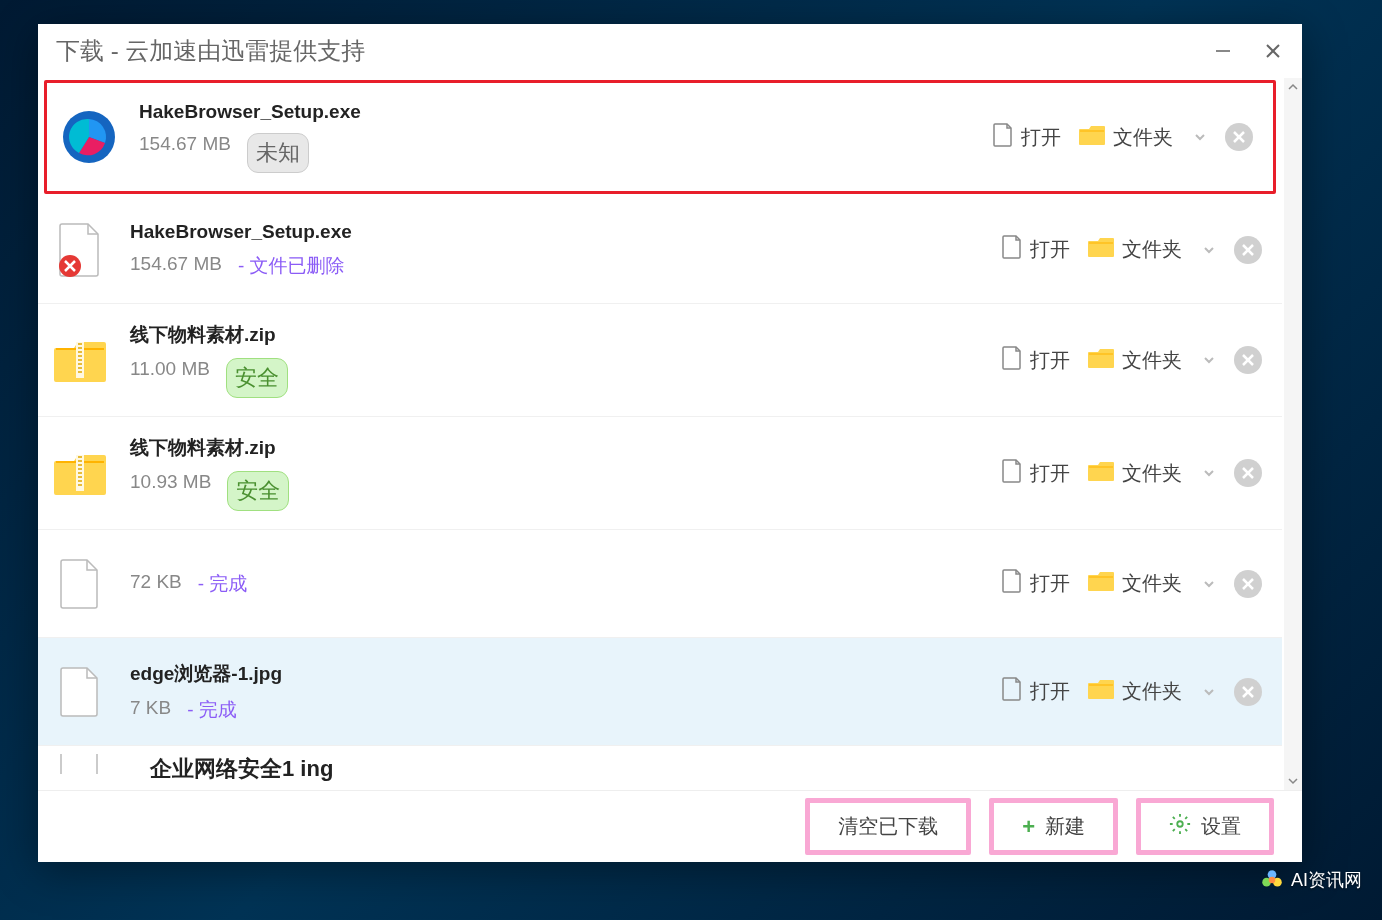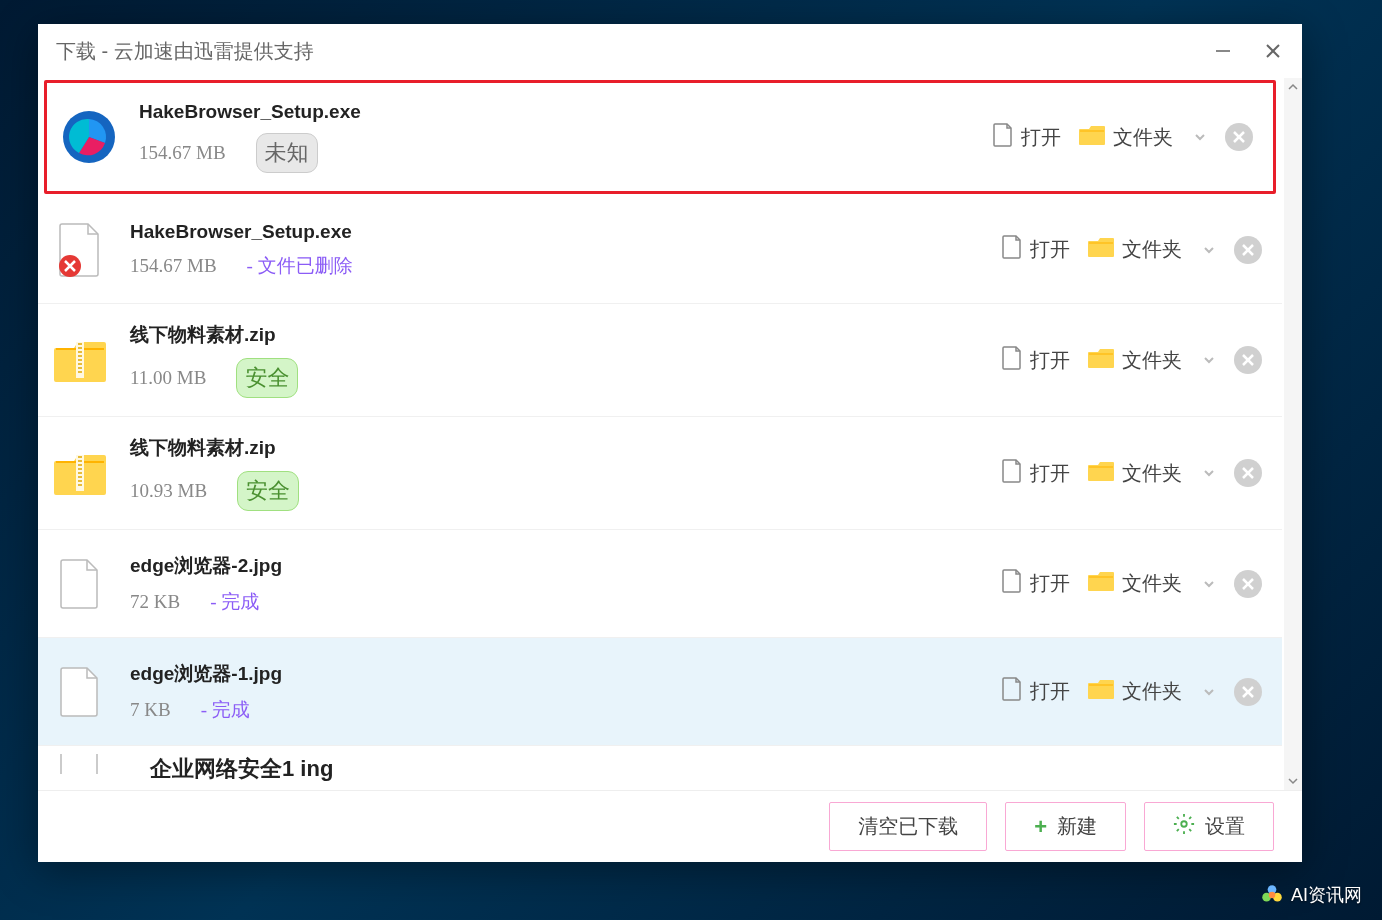--- a/index.html
+++ b/index.html
@@ -28,7 +28,7 @@
   align-items: center;
   padding: 0 18px;
   color: #666;
-  font-size: 20px;
+  font-size: 24px;
 }
 .titlebar .spacer { flex: 1; }
 .win-controls { display: flex; gap: 28px; align-items: center; }

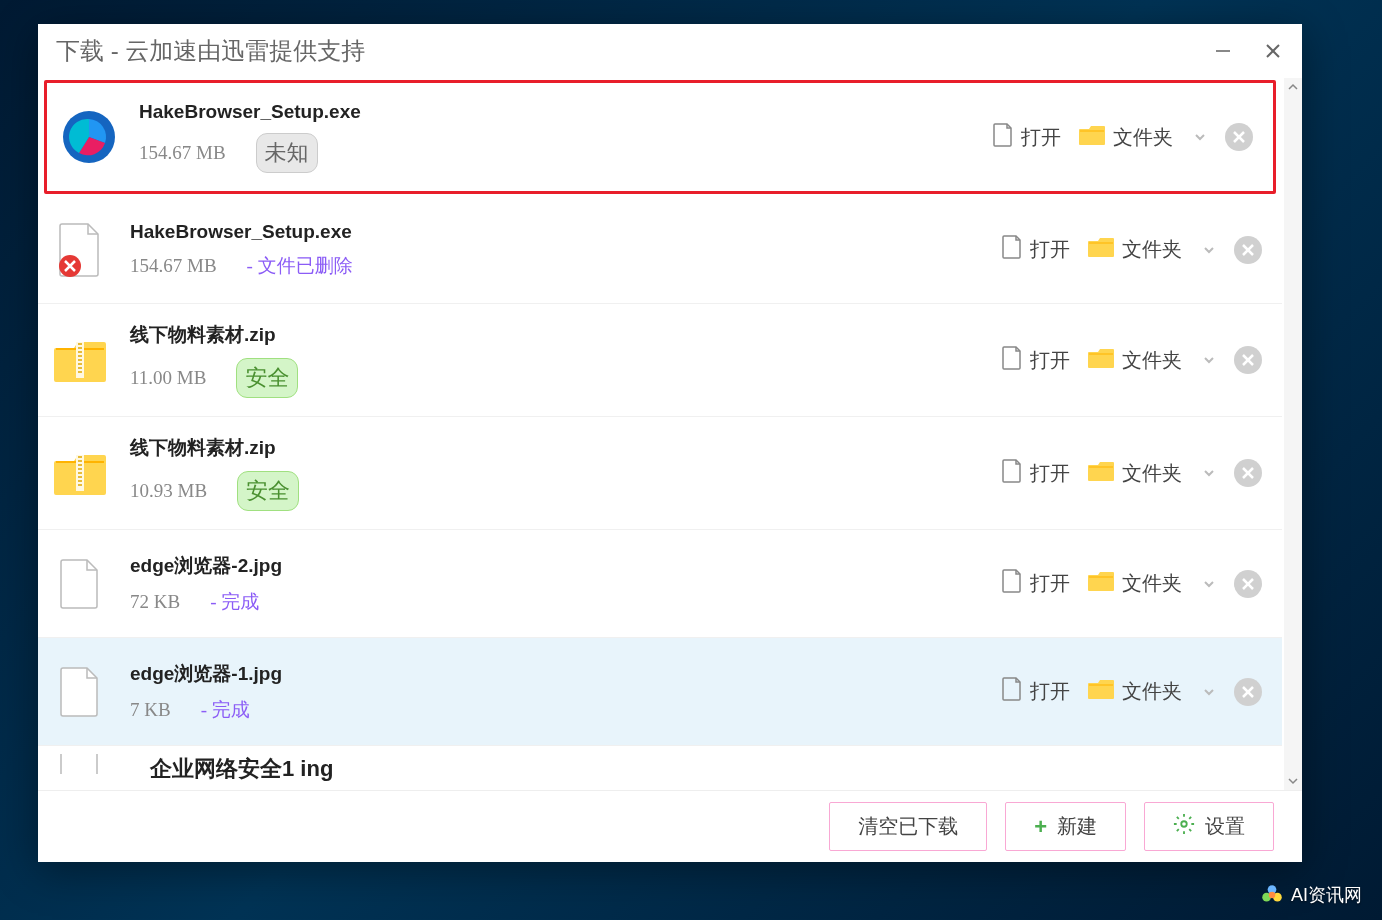--- a/index.html
+++ b/index.html
@@ -89,11 +89,10 @@
 }
 .file-meta {
   display: flex;
-  align-items: center;
-  gap: 30px;
+  align-items: flex-start;
+  gap: 16px;
   font-size: 19px;
   color: #888;
-  font-family: Liberation Serif, serif;
 }
 .badge {
   padding: 4px 8px;

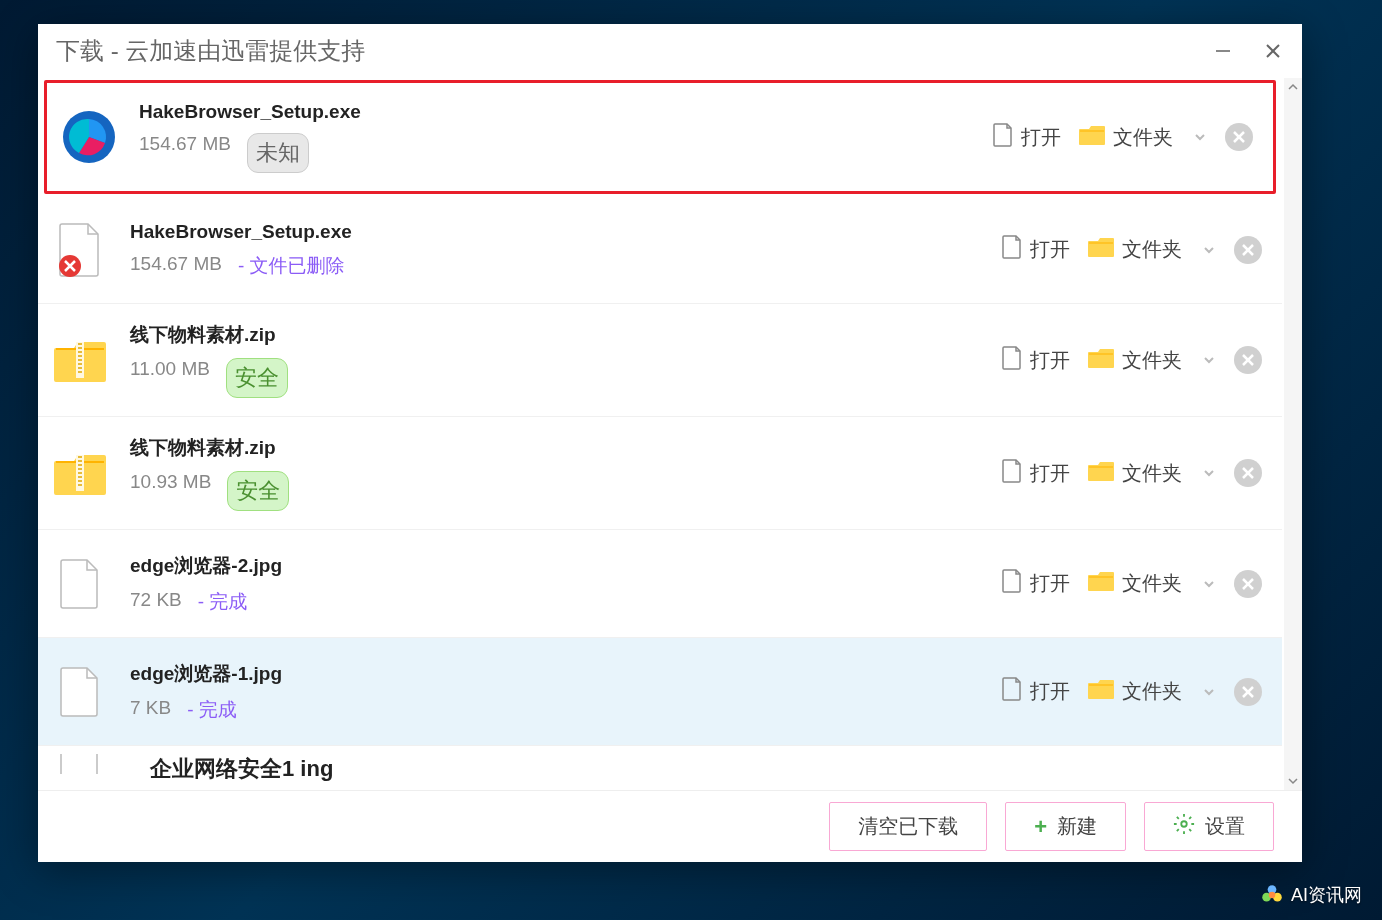--- a/index.html
+++ b/index.html
@@ -384,7 +384,6 @@
             </svg>
           </div>
           <div class="file-info">
-            <div class="file-name">edge浏览器-2.jpg</div>
             <div class="file-meta">
               <span>72 KB</span>
               <span class="status-text">- 完成</span>

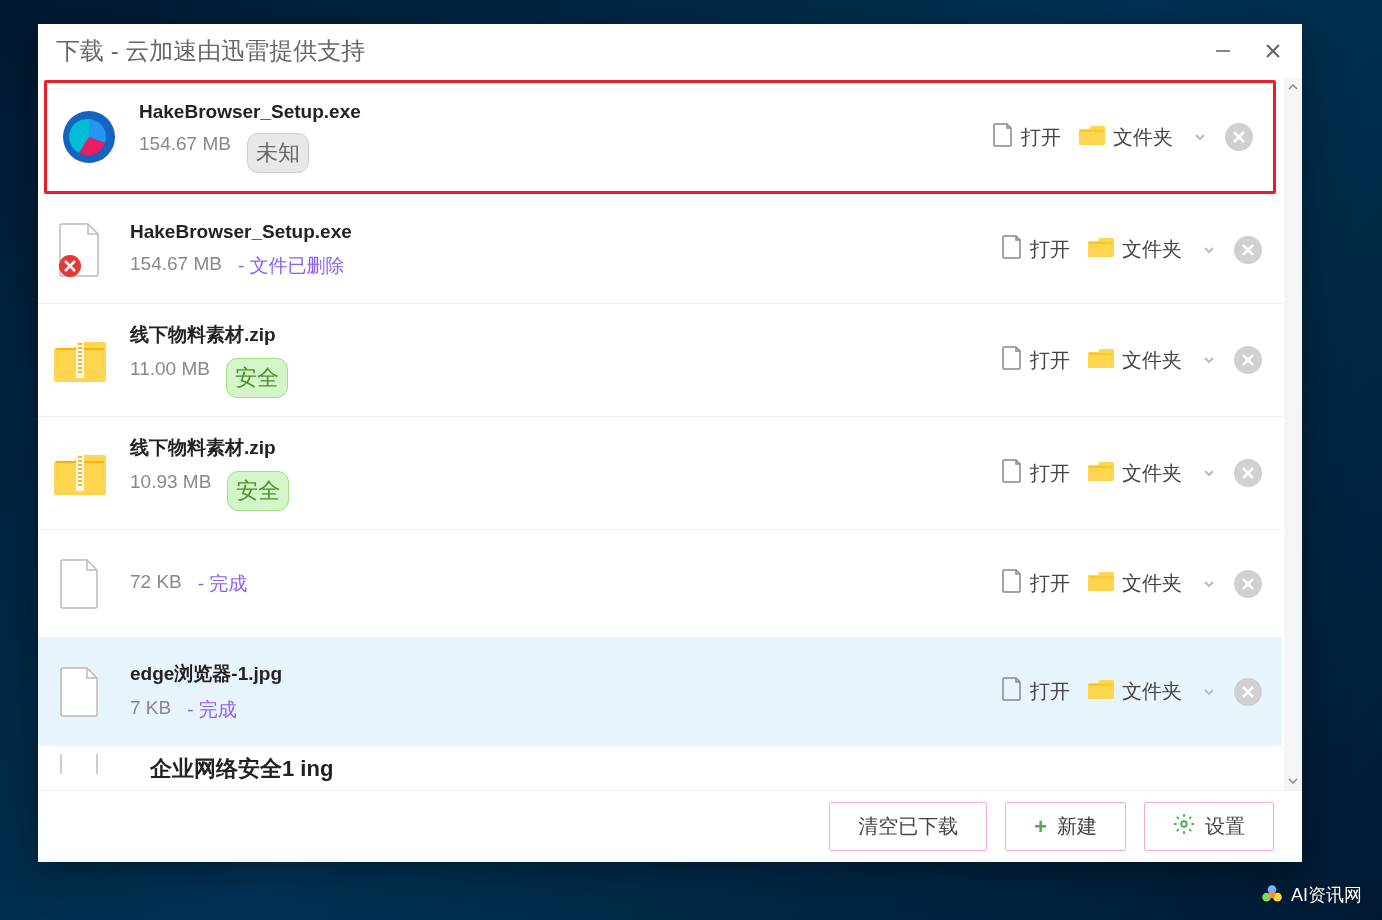--- a/index.html
+++ b/index.html
@@ -139,7 +139,7 @@
   border-top: 1px solid #eee;
 }
 .footer-btn {
-  border: 1px solid #f9a8d4;
+  border: 5px solid #f9a8d4;
   background: #fff;
   padding: 10px 28px;
   font-size: 20px;

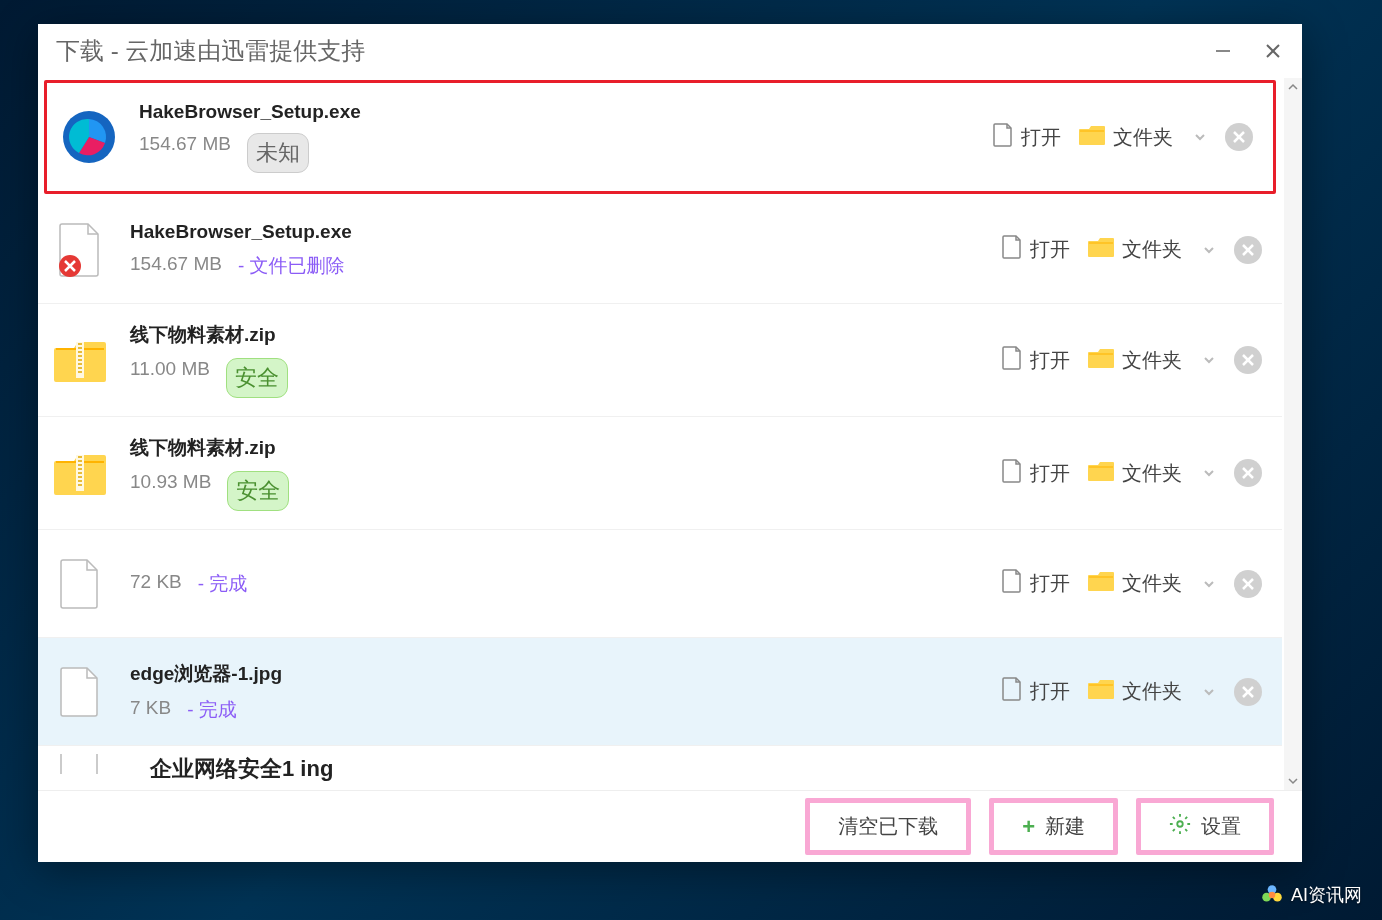--- a/index.html
+++ b/index.html
@@ -154,7 +154,7 @@
 .gear-icon-svg { color: #4caf50; }
 .watermark {
   position: absolute;
-  bottom: 12px;
+  bottom: 27px;
   right: 20px;
   display: flex;
   align-items: center;

